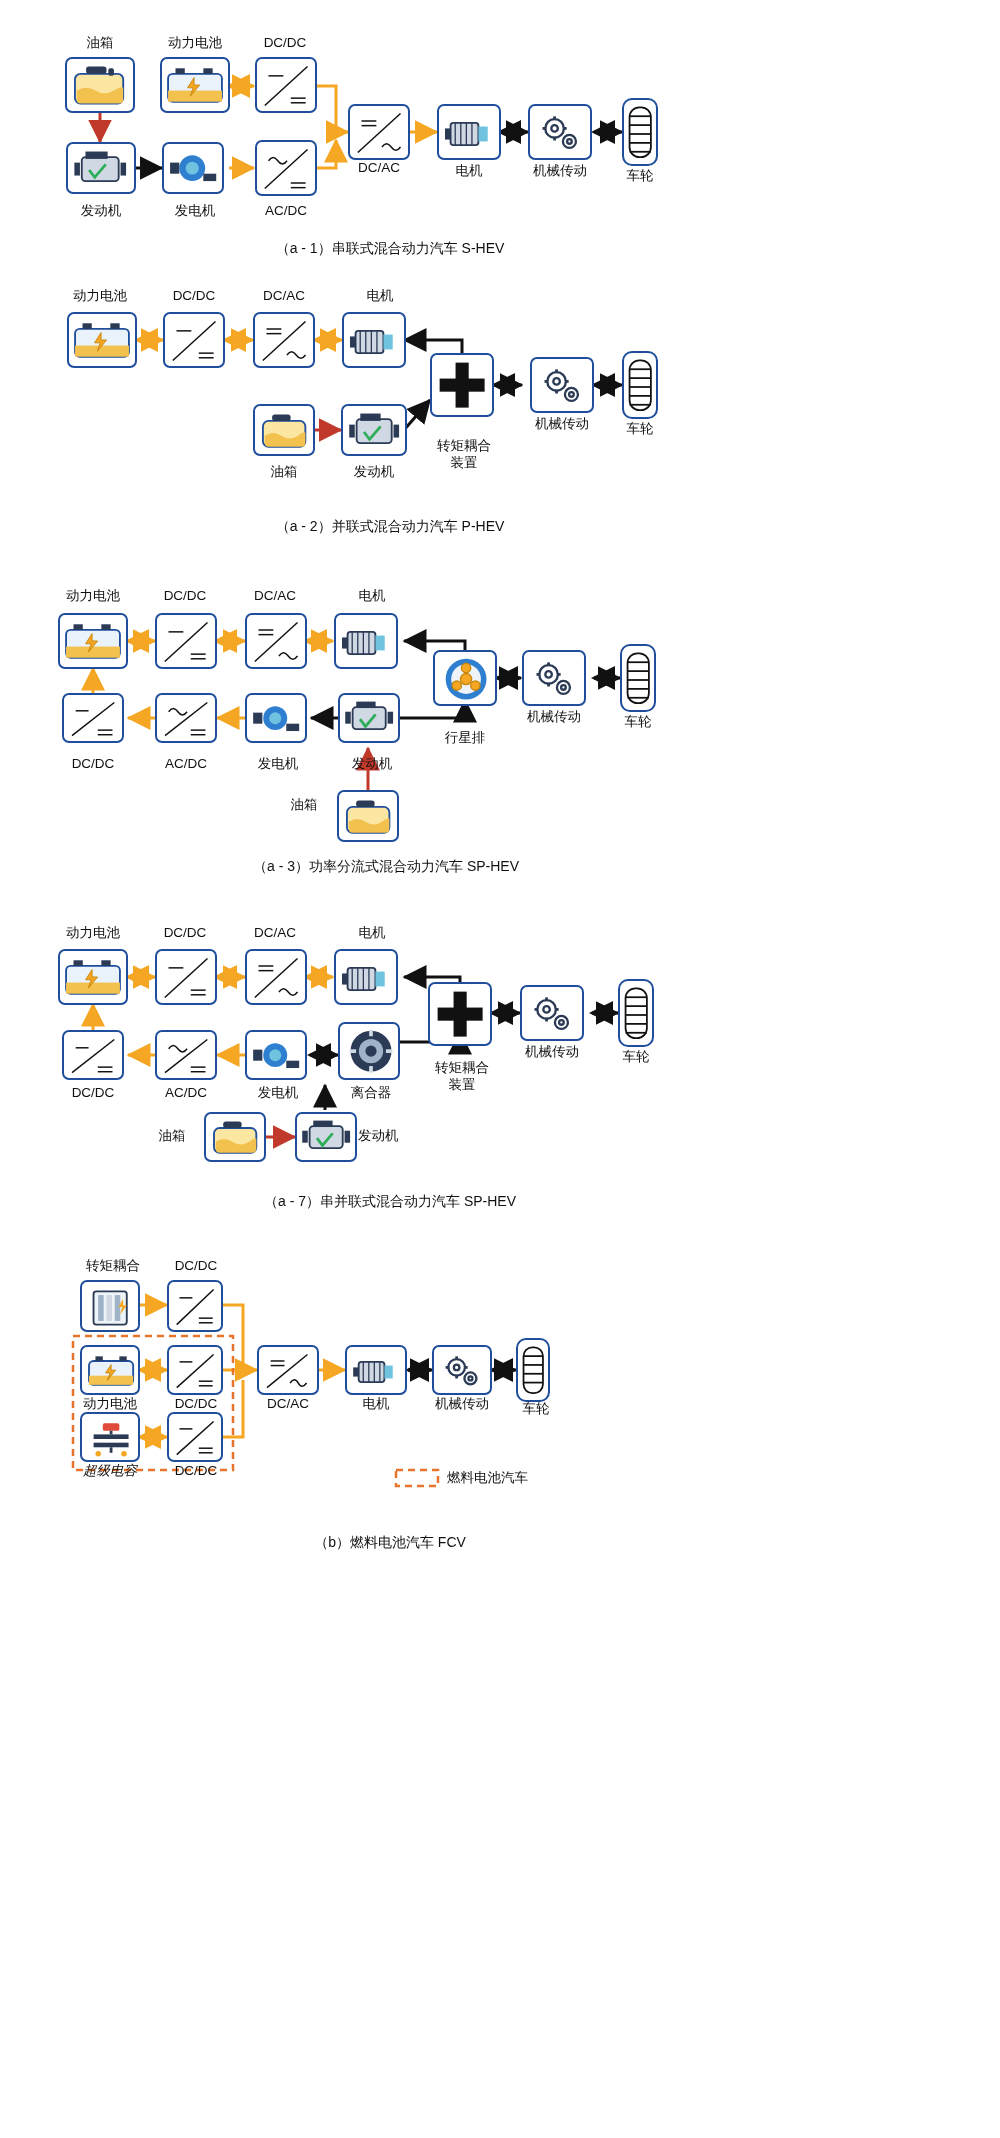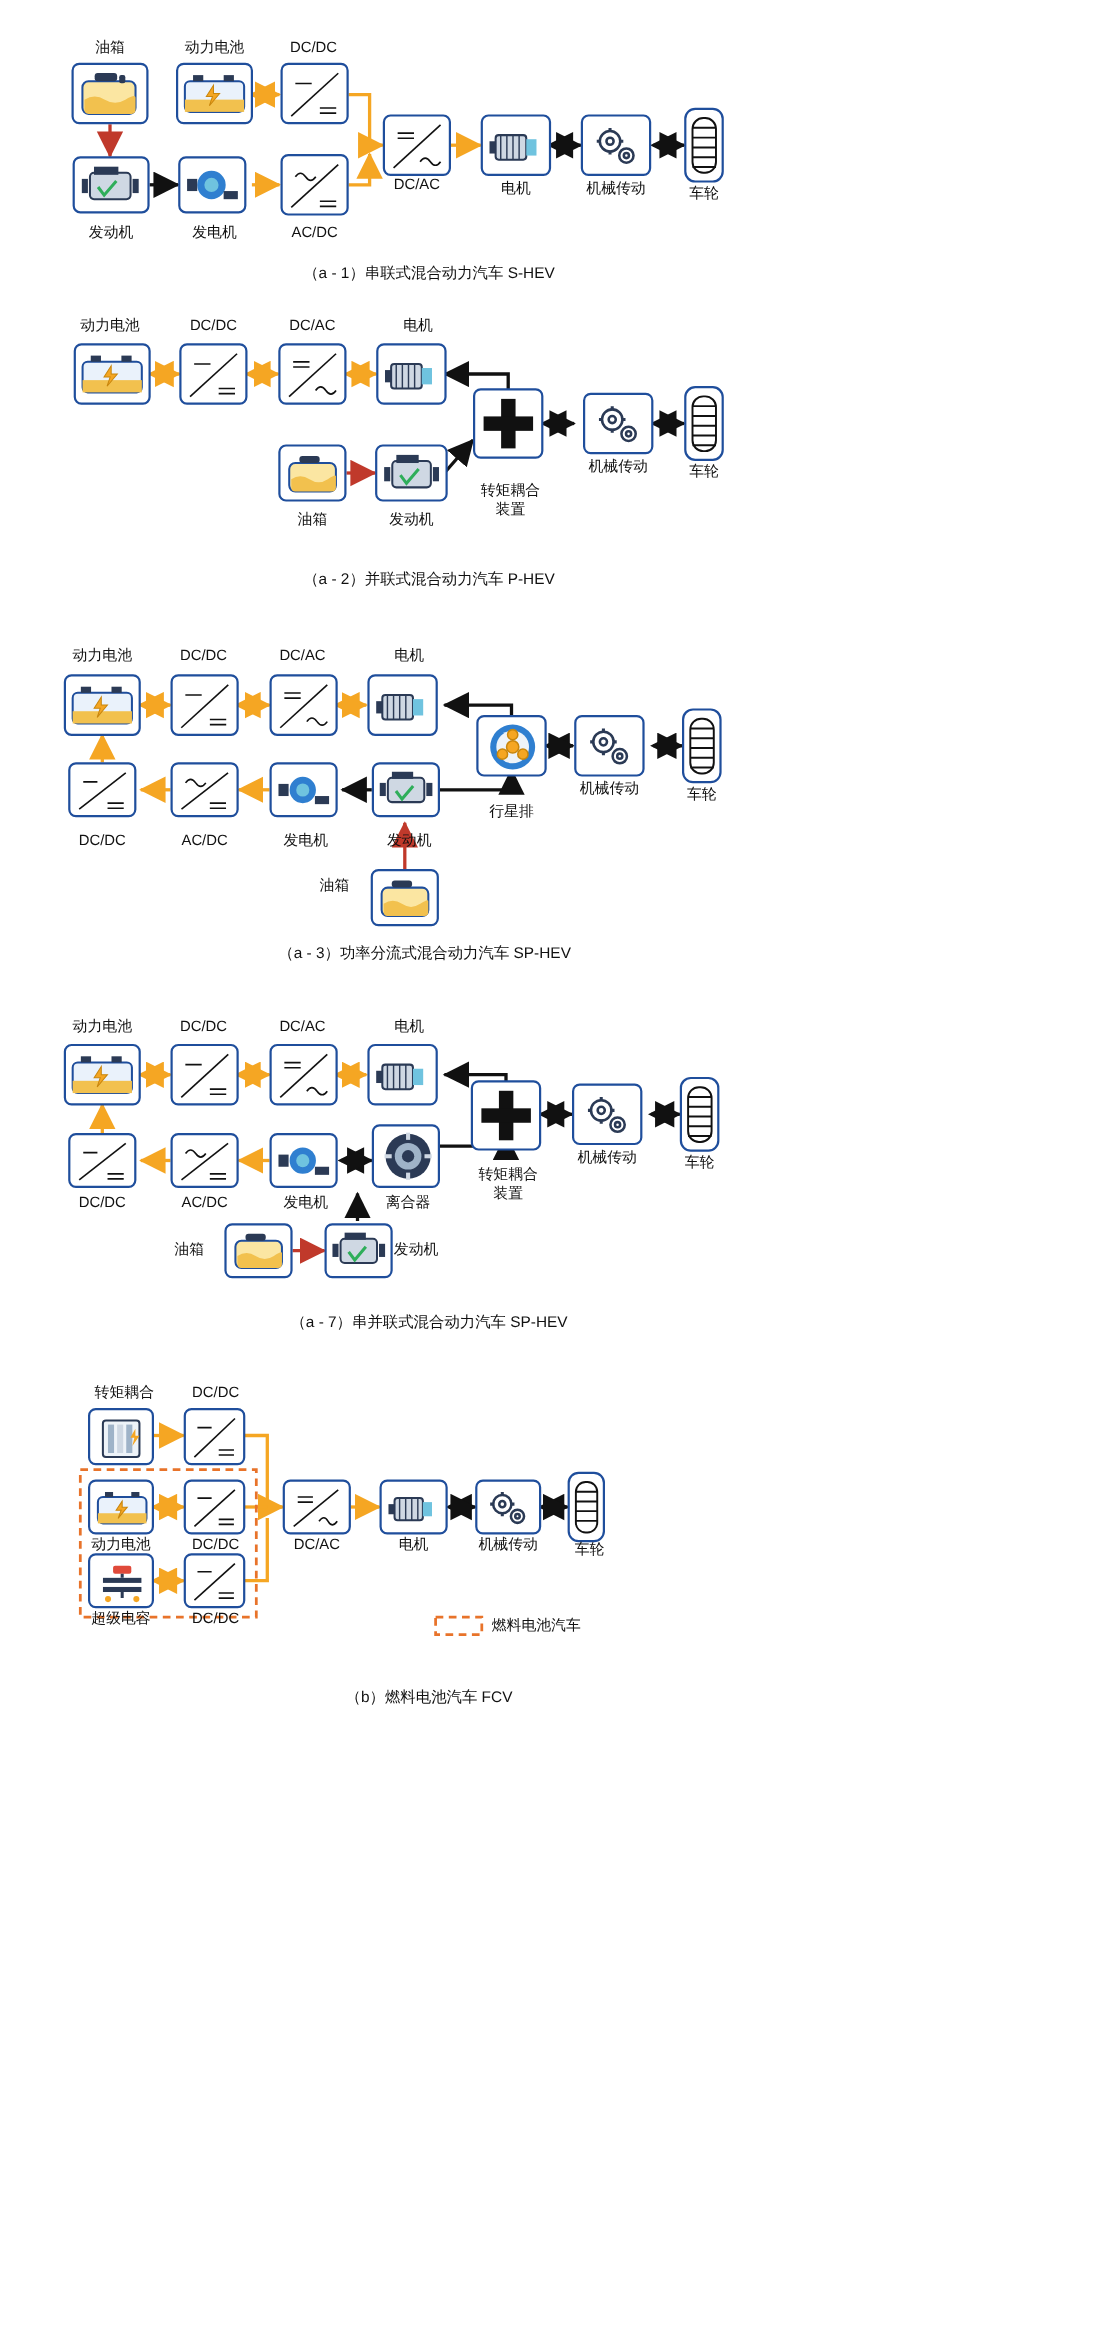--- a/index.html
+++ b/index.html
@@ -732,7 +732,7 @@
       <circle cx="43" cy="41" r="3" fill="#f5a623"></circle>
     </svg>
   </div>
-  <div class="lbl" style="left:70px;top:1463px;width:80px;">超级电容</div>
+  <div class="lbl" style="left:70px;top:1463px;width:80px;font-style:italic;">超级电容</div>
 
   <div class="box" style="left:167px;top:1412px;width:56px;height:50px;">
     <svg viewBox="0 0 56 50" width="52" height="46" style="position:absolute;left:2px;top:2px;">

